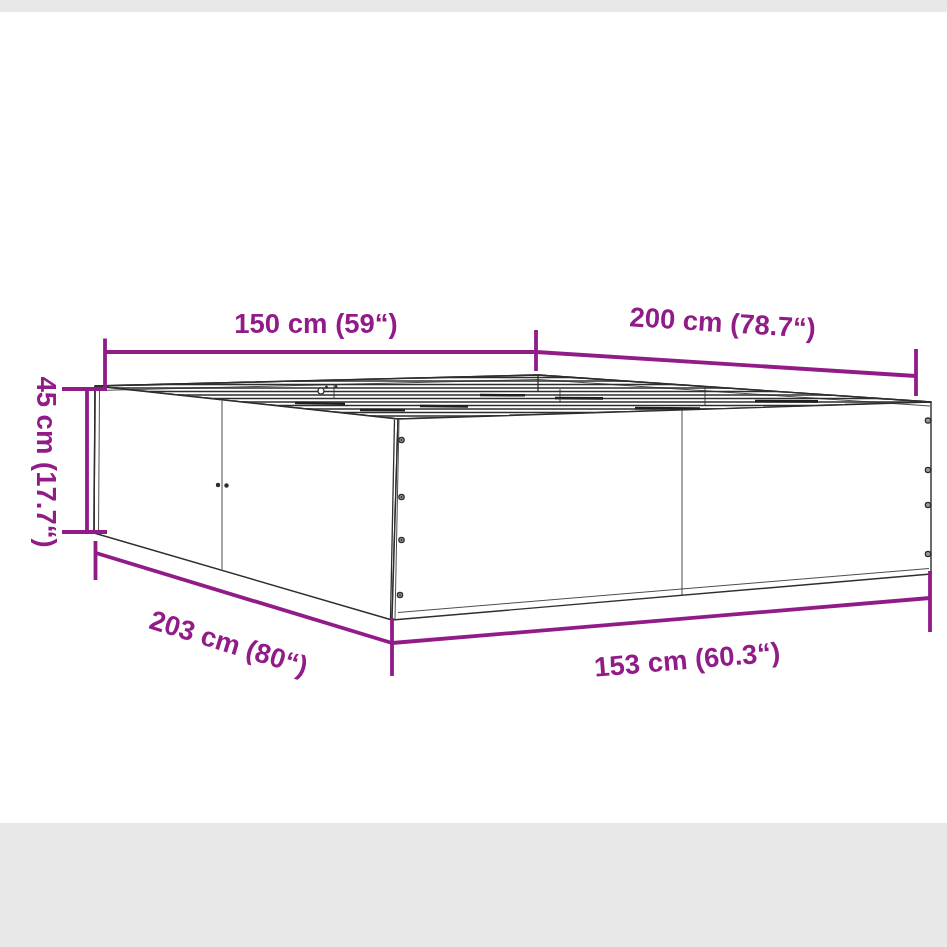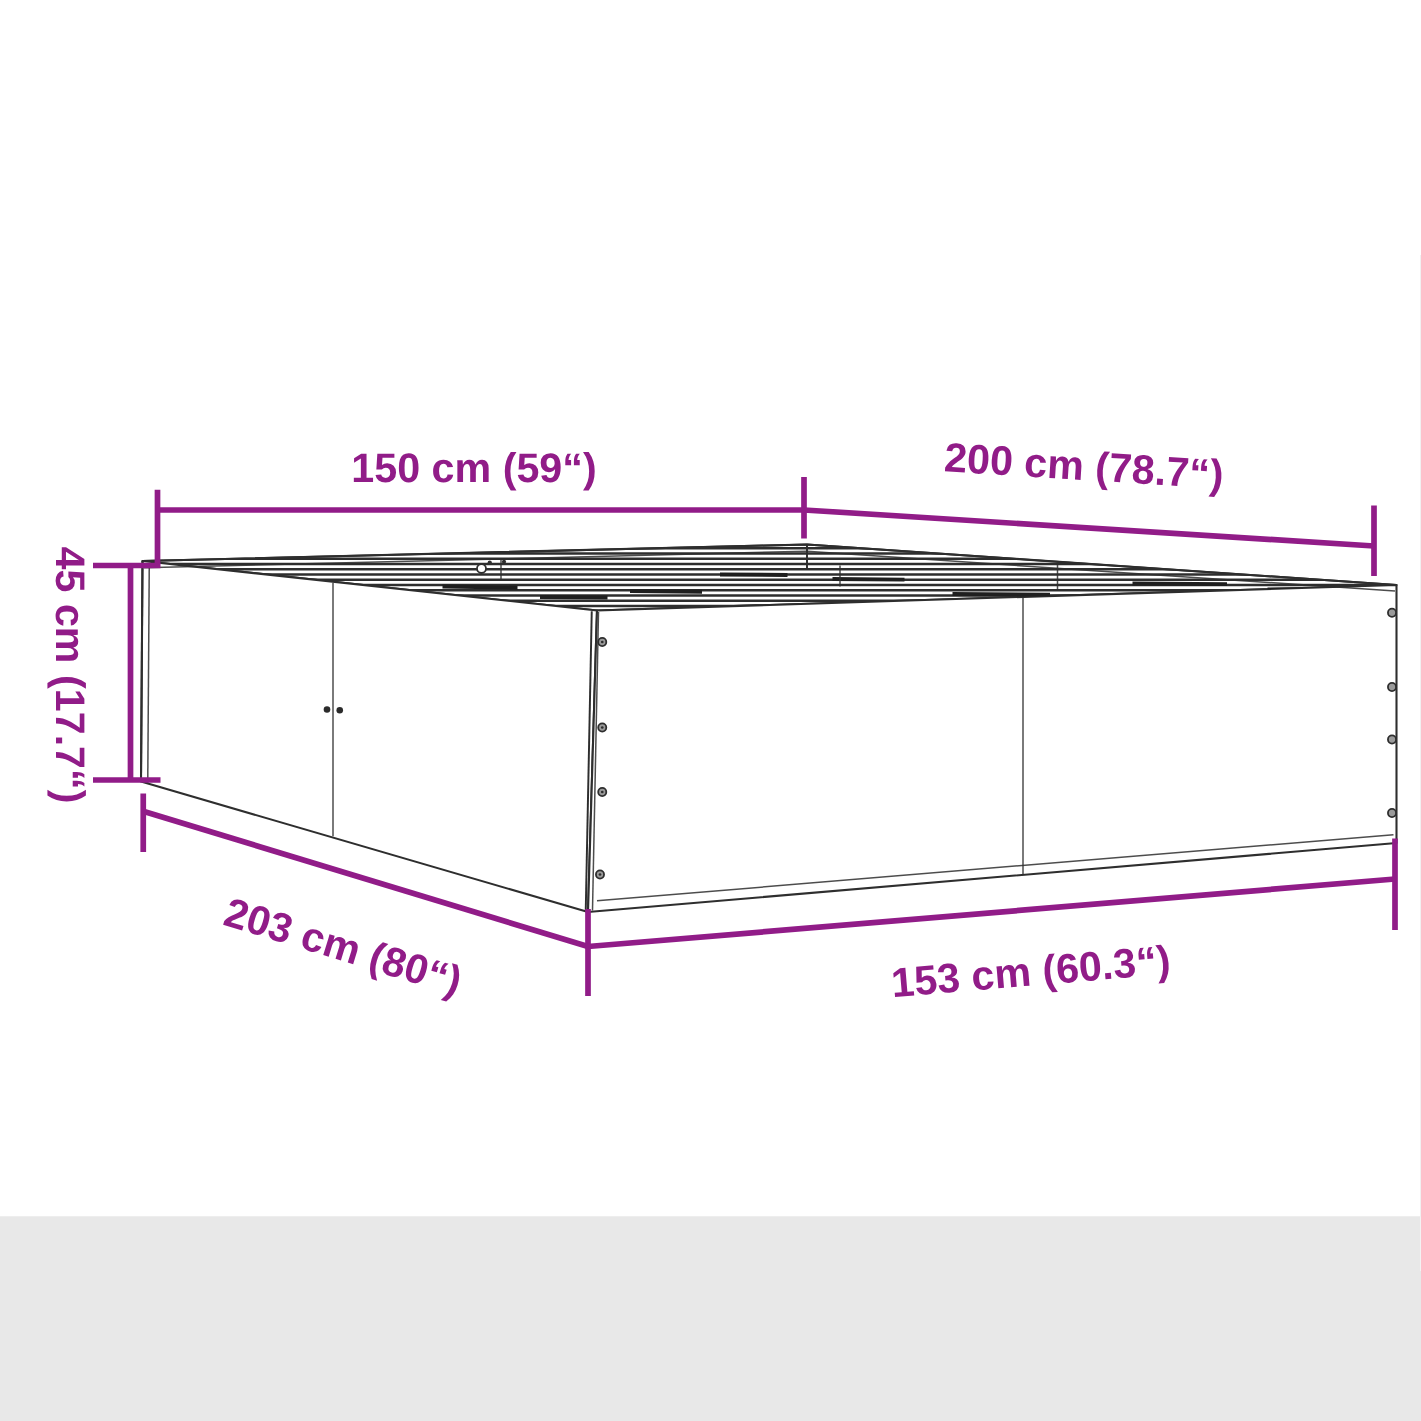--- a/index.html
+++ b/index.html
@@ -11,7 +11,7 @@
   .stage{
     position:relative;
     width:947px;height:811px;
-    margin:0 auto;
+    margin:12px auto;
     background:var(--bg);
     overflow:hidden;
     font-family:"Liberation Sans", sans-serif;

